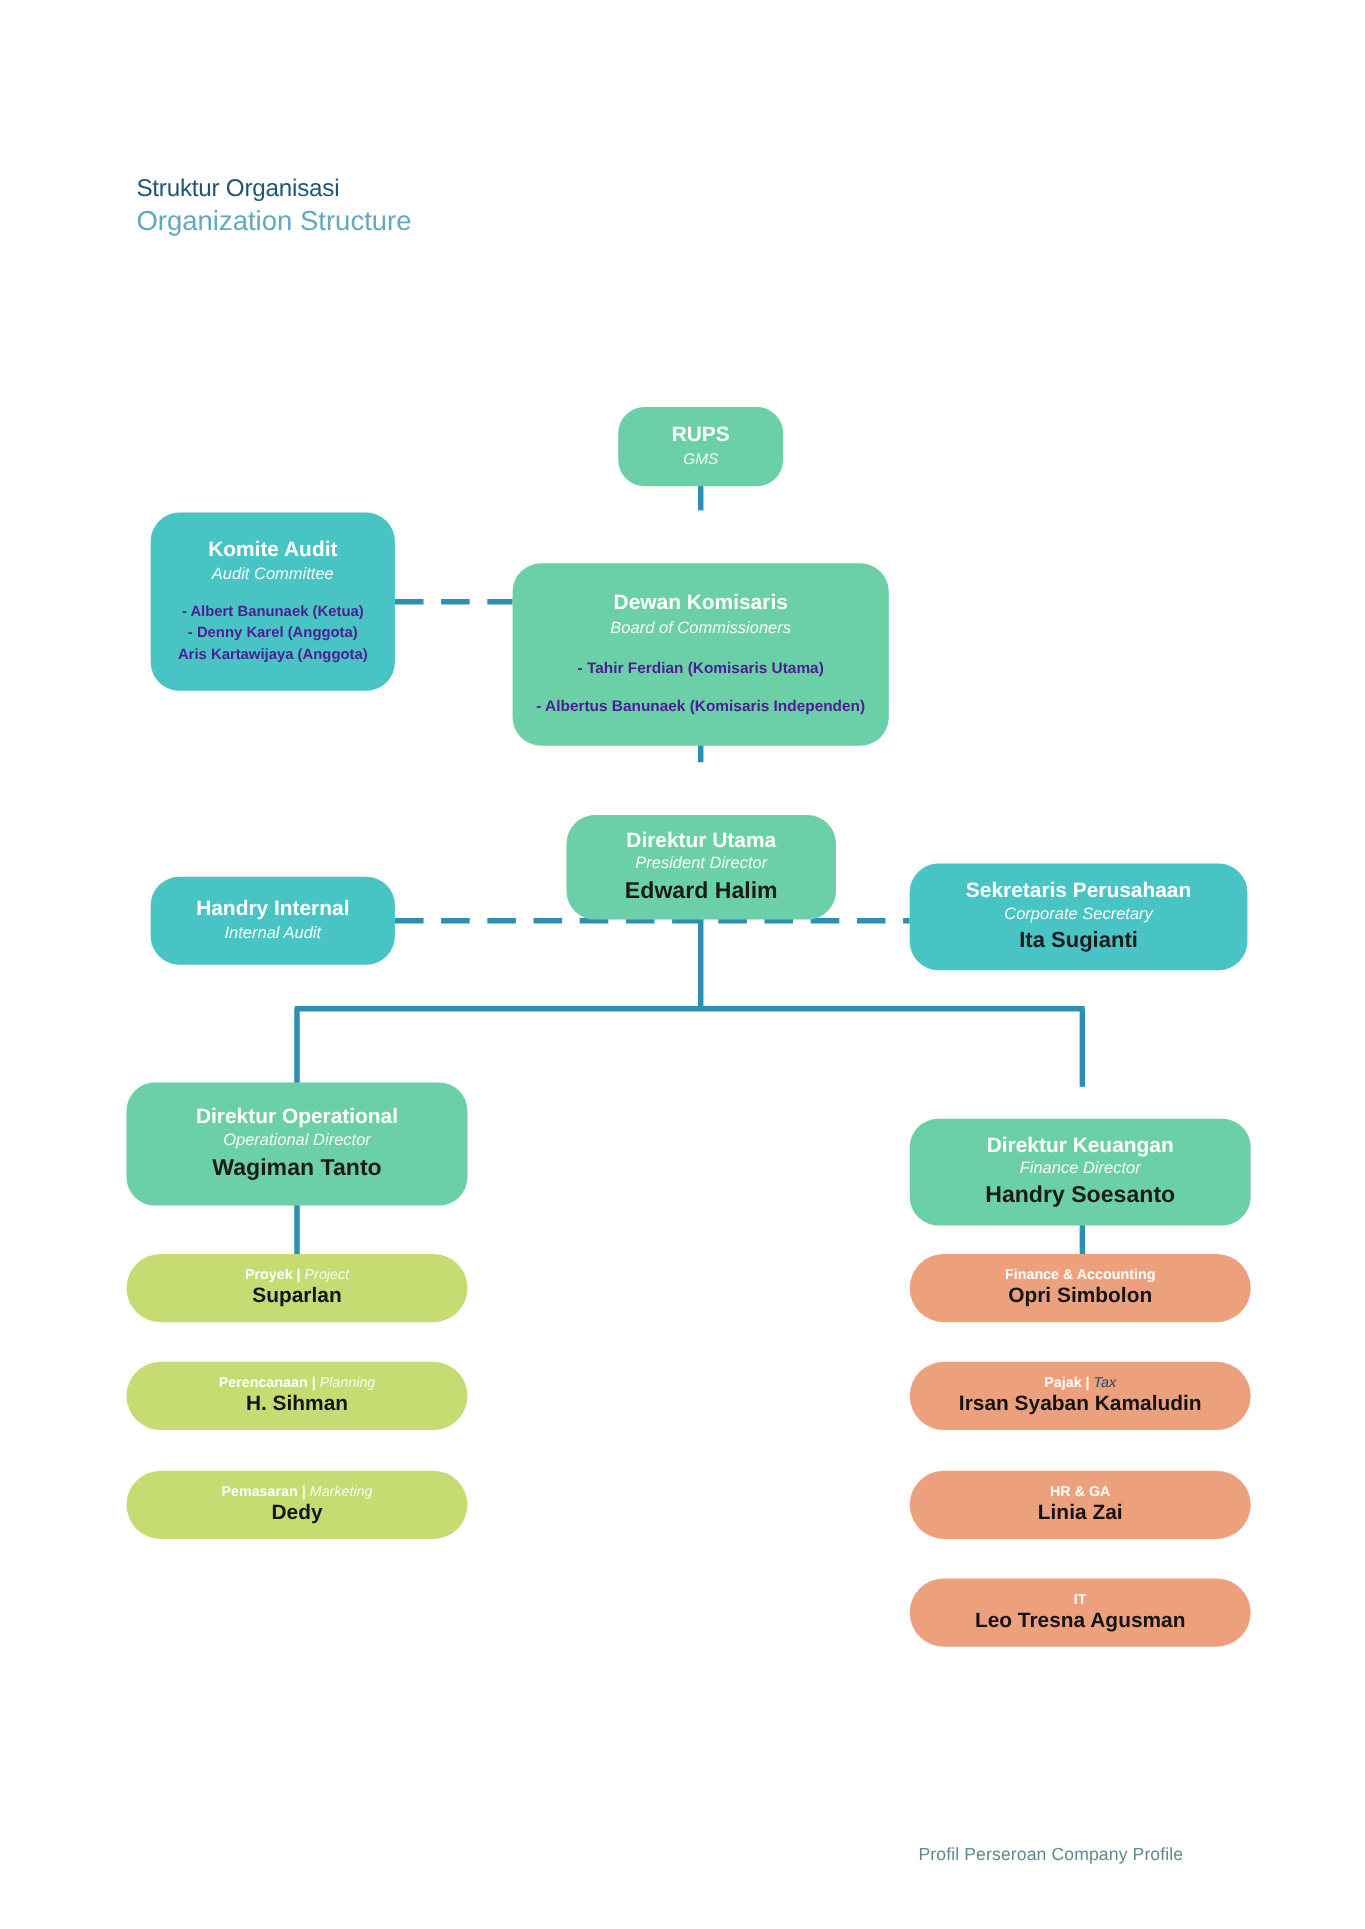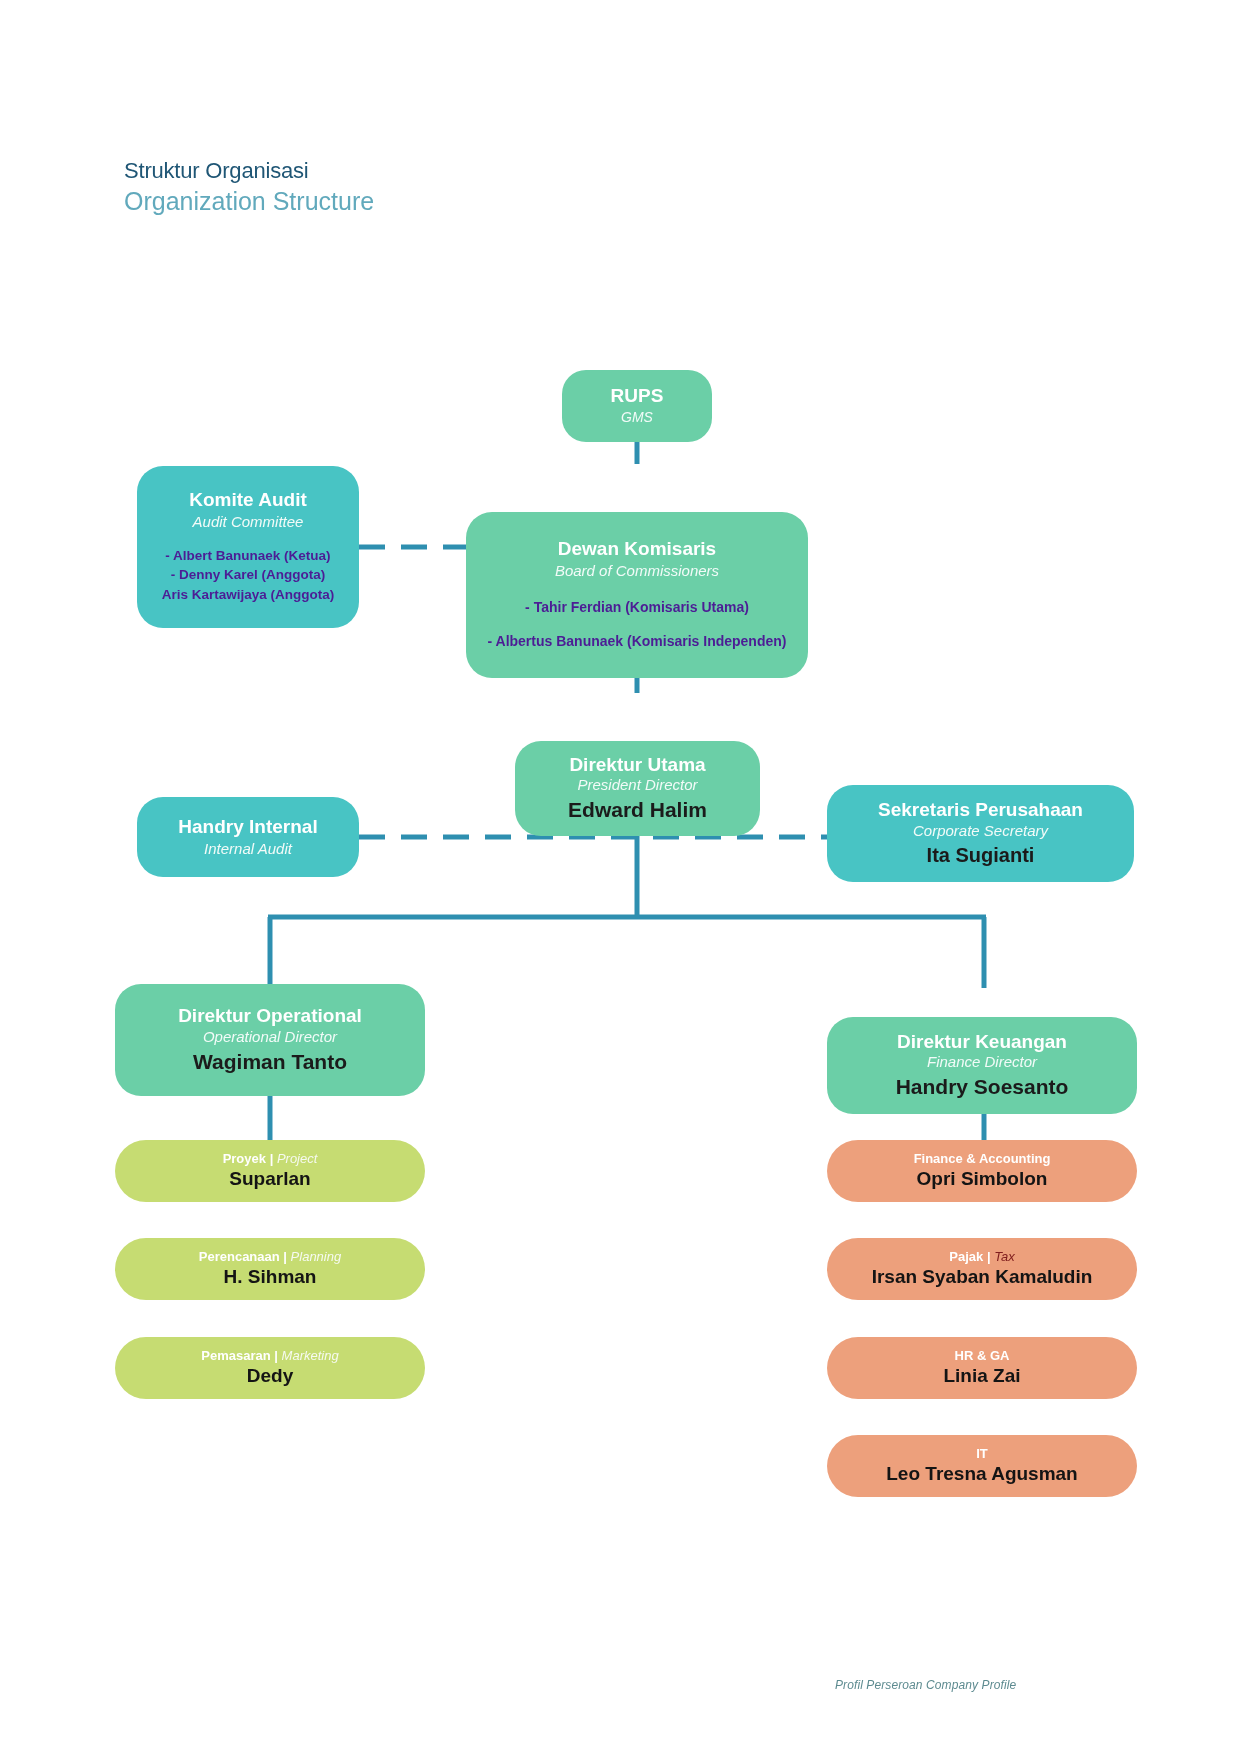--- a/index.html
+++ b/index.html
@@ -146,7 +146,7 @@
     line-height: 1.25;
     margin-top: 1px;
   }
-  .leaf.orange .l-dept .l-en { color: #7f1d1d; }
+  .leaf.orange .l-dept .l-en { color: #0c4a6e; }
 
   .left-col  { left: 115px; }
   .right-col { left: 827px; }

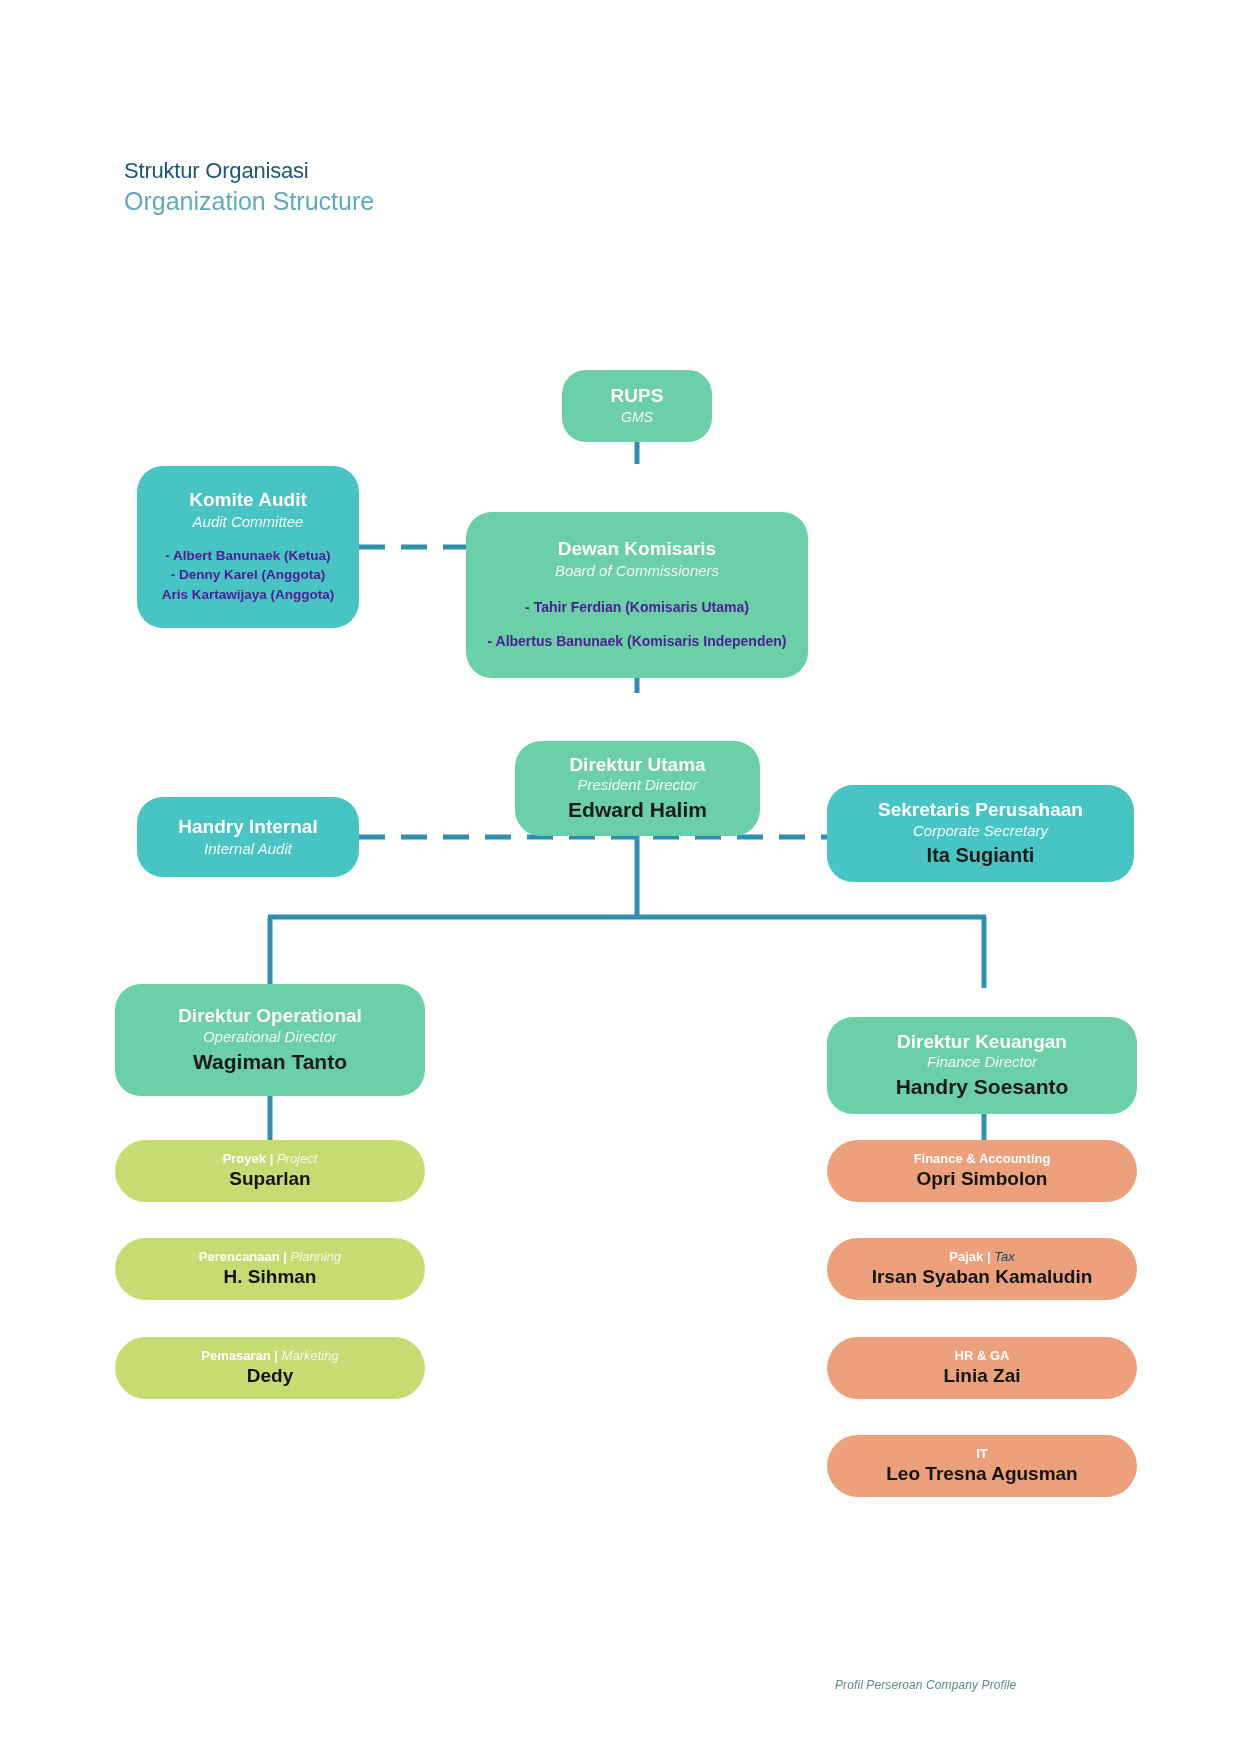--- a/index.html
+++ b/index.html
@@ -161,10 +161,9 @@
     position: absolute;
     left: 835px;
     top: 1678px;
-    font-size: 12px;
+    font-size: 16px;
     color: #5d8b90;
     letter-spacing: 0.1px;
-    font-style: italic;
   }
 </style>
 </head>

